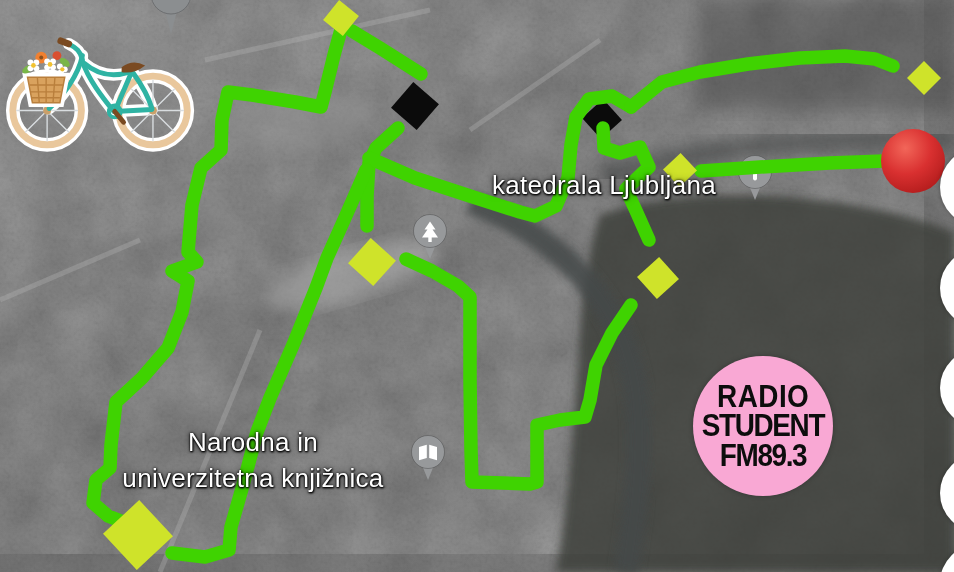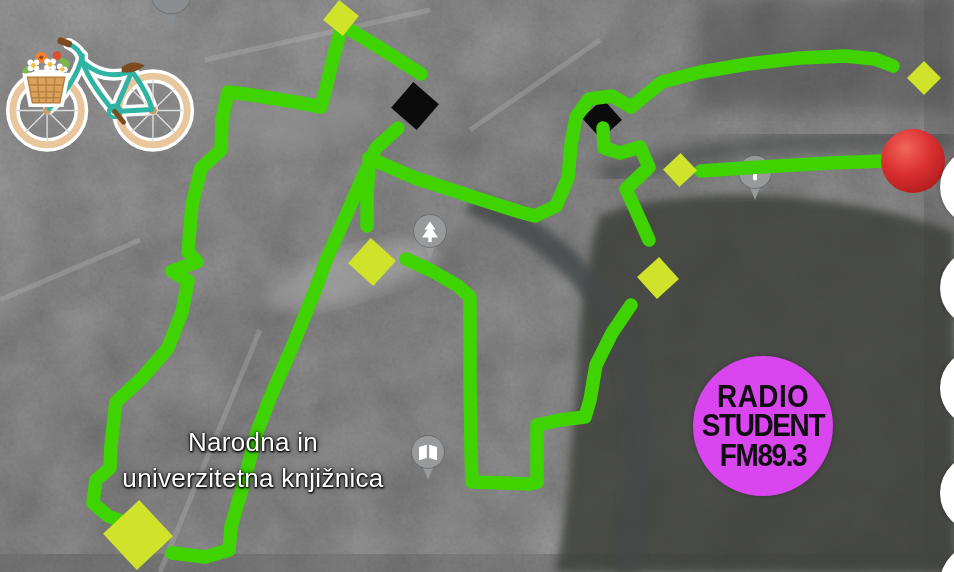--- a/index.html
+++ b/index.html
@@ -205,6 +205,7 @@
     <span>FM89.3</span>
   </div>
 
+  <div class="map-label" style="left: 604px; top: 185px;">katedrala Ljubljana</div>
   <div class="map-label" style="left: 253px; top: 478px;">univerzitetna knjižnica</div>
   <div class="map-label" style="left: 253px; top: 442px;">Narodna in</div>
 

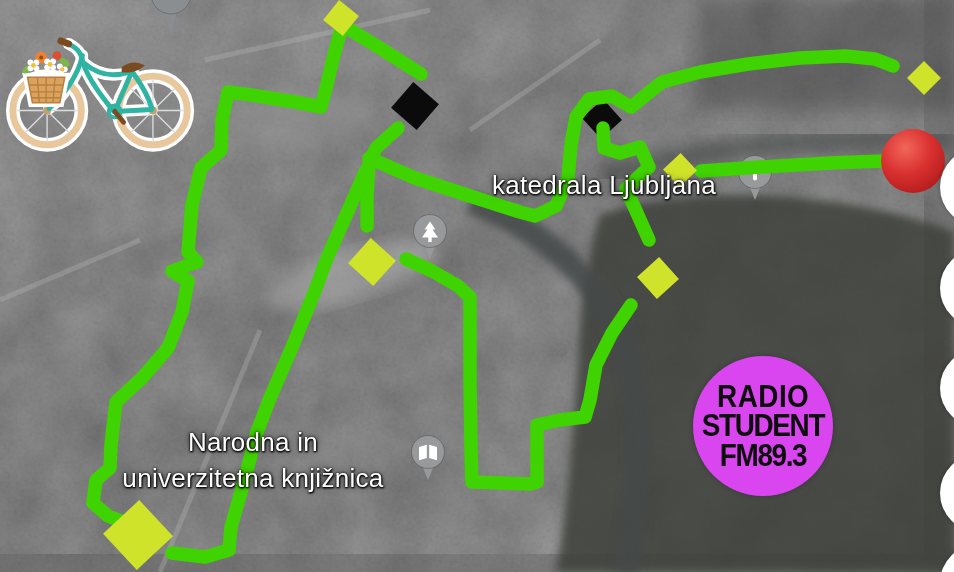--- a/index.html
+++ b/index.html
@@ -15,7 +15,7 @@
     z-index:40;pointer-events:none;
   }
   .radio-logo{
-    position:absolute;border-radius:50%;background:#d946ef;
+    position:absolute;border-radius:50%;background:#f9a8d4;
     display:flex;flex-direction:column;align-items:center;justify-content:center;
     color:#0d0d0d;z-index:30;box-shadow:0 0 5px rgba(0,0,0,.25);
   }

